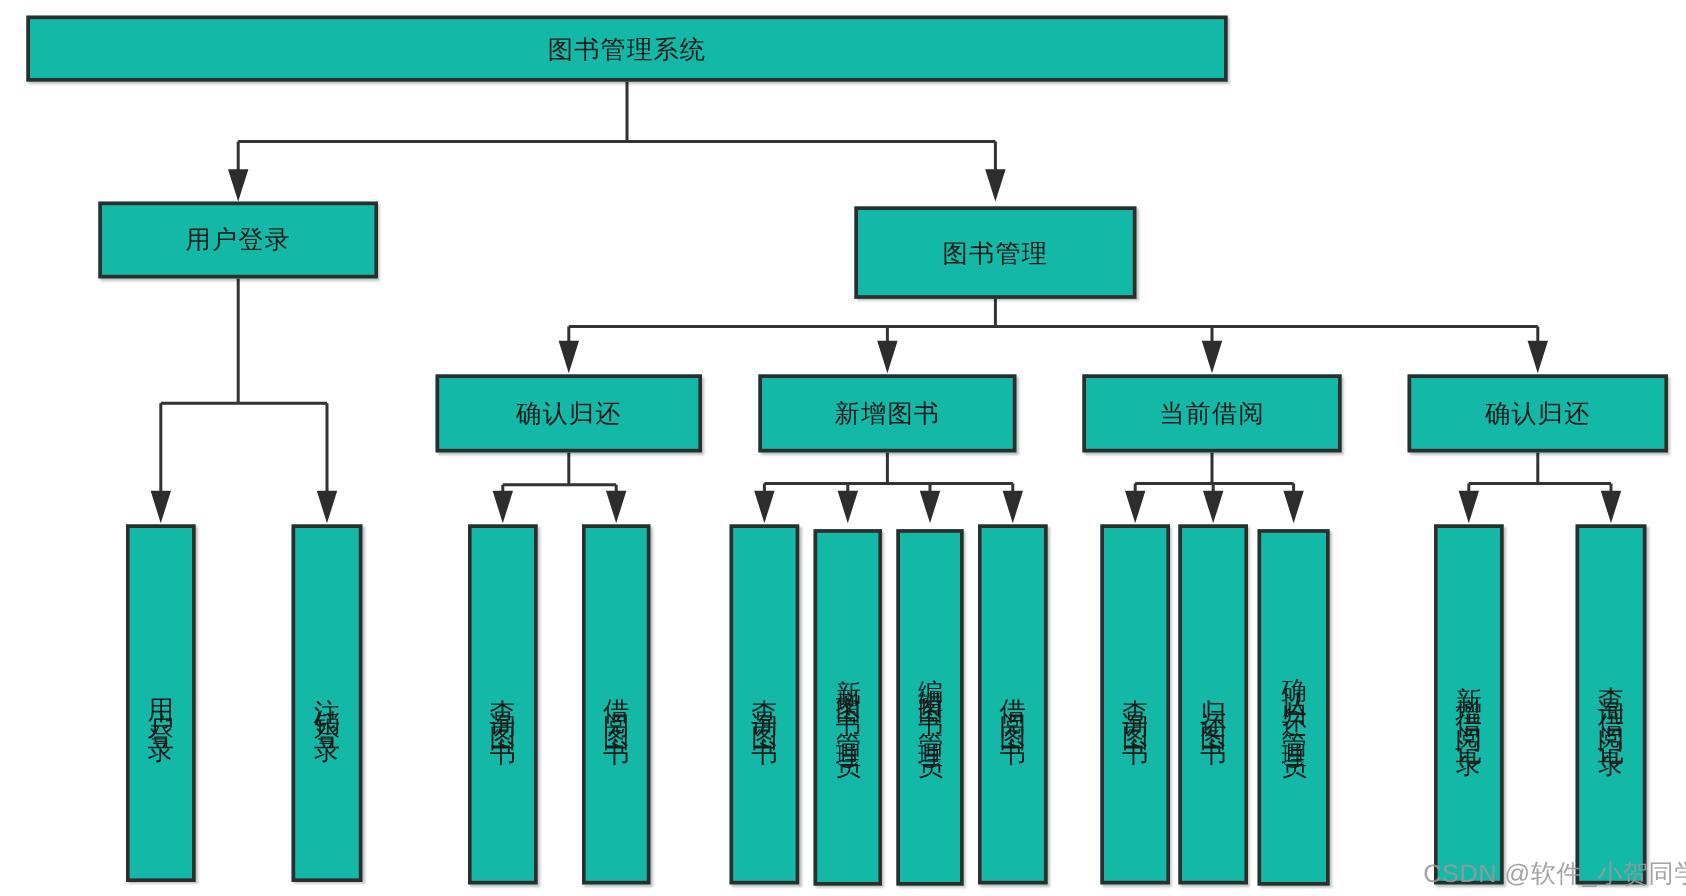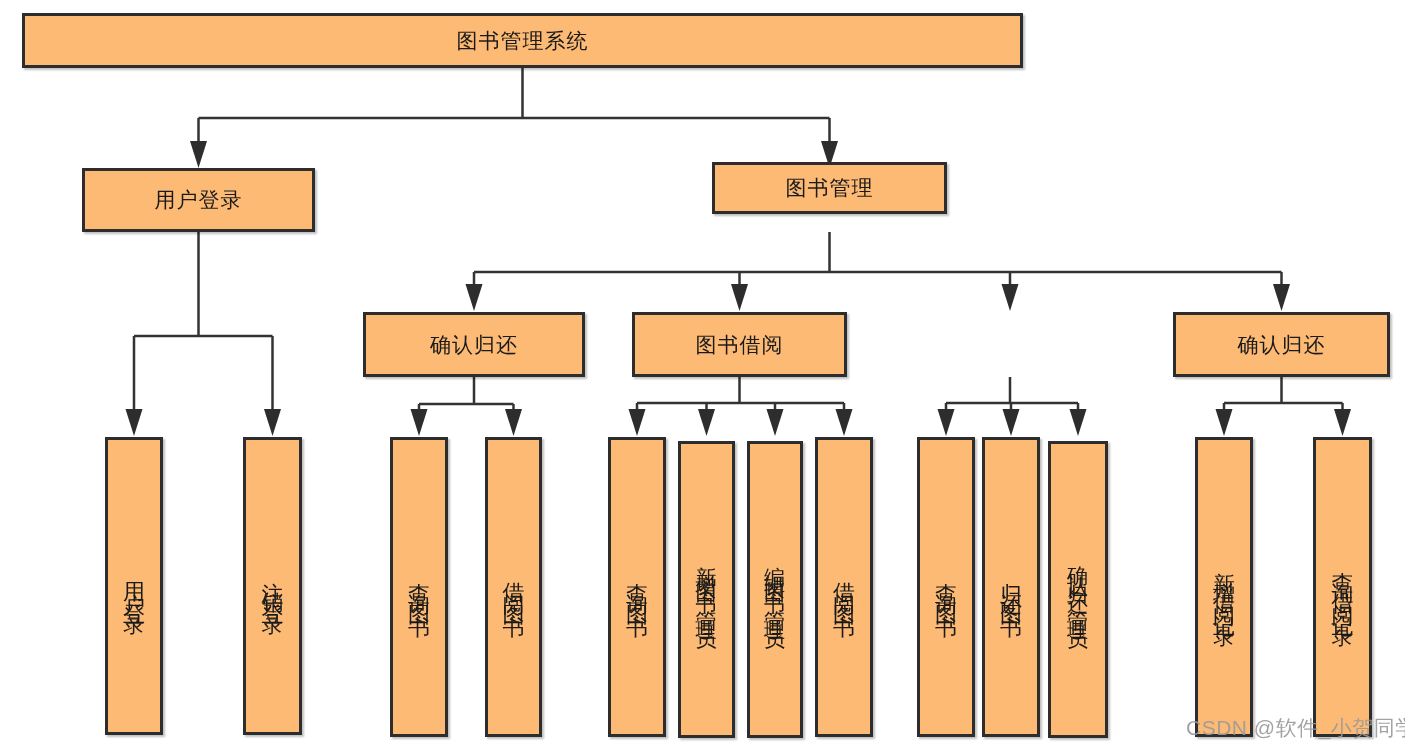--- a/index.html
+++ b/index.html
@@ -9,7 +9,7 @@
   }
   .wires{position:absolute;left:0;top:0;z-index:1;}
   .node{
-    position:absolute;z-index:2;background:#fdba74;border:3px solid #2d2d2d;
+    position:absolute;z-index:2;background:#14b8a6;border:3px solid #2d2d2d;
     box-sizing:border-box;display:flex;align-items:center;justify-content:center;
     box-shadow:2px 2px 2px rgba(0,0,0,0.25);
     font-size:21px;letter-spacing:1px;white-space:nowrap;

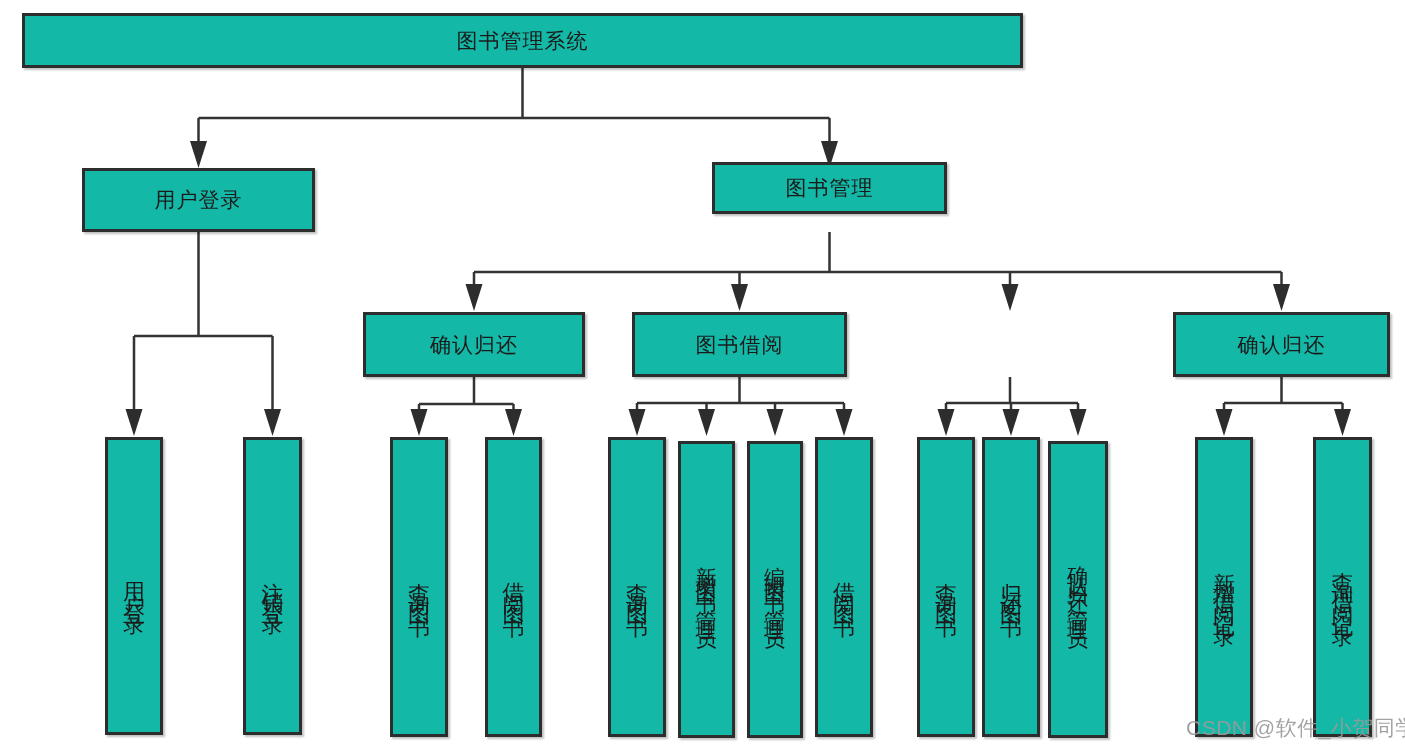--- a/index.html
+++ b/index.html
@@ -69,7 +69,7 @@
   <div class="node" style="left:82px;top:168px;width:233px;height:64px">
     <span>用户登录</span>
   </div>
-  <div class="node" style="left:712px;top:162px;width:235px;height:52px">
+  <div class="node" style="left:712px;top:172px;width:235px;height:77px">
     <span>图书管理</span>
   </div>
 

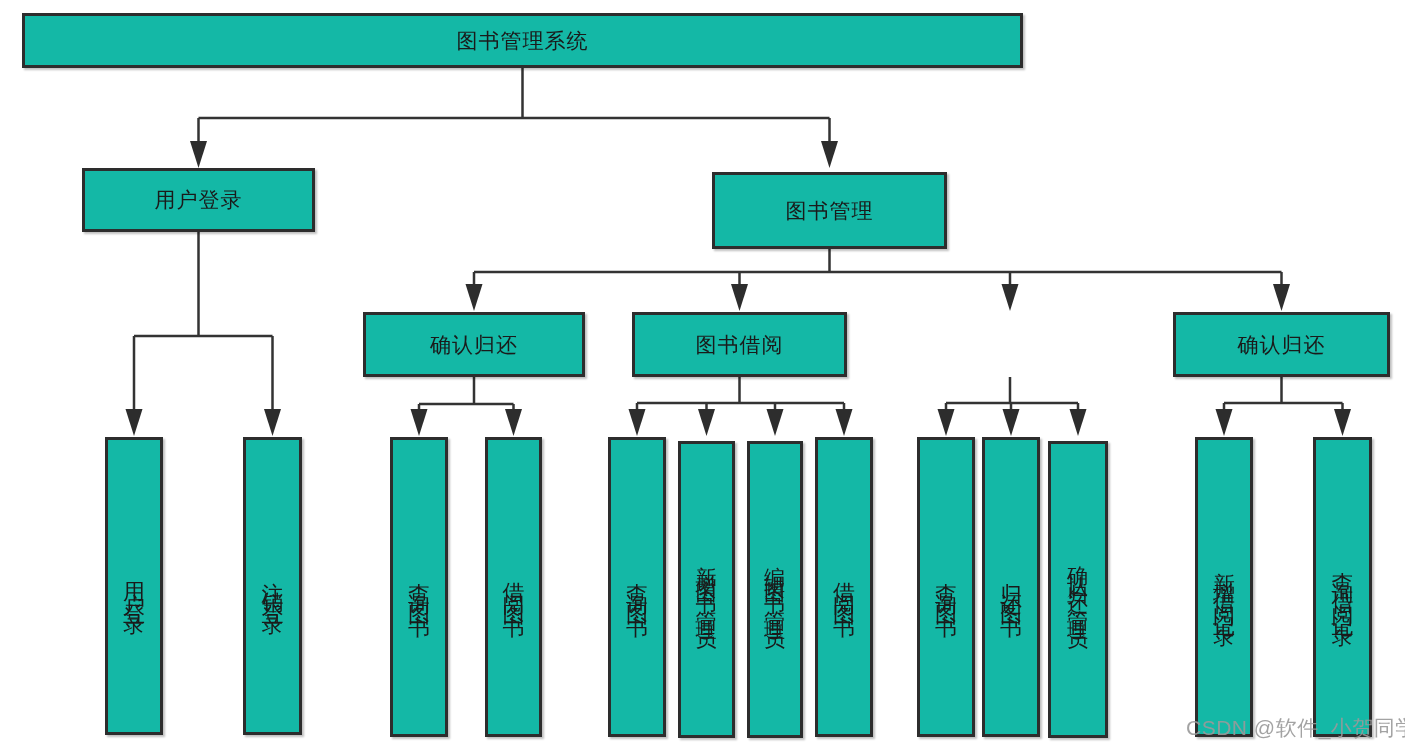--- a/index.html
+++ b/index.html
@@ -77,7 +77,7 @@
     <span>确认归还</span>
   </div>
   <div class="node" style="left:632px;top:312px;width:215px;height:65px">
-    <span>图书借阅</span>
+    <span>新增图书</span>
   </div>
   <div class="node" style="left:1173px;top:312px;width:217px;height:65px">
     <span>确认归还</span>

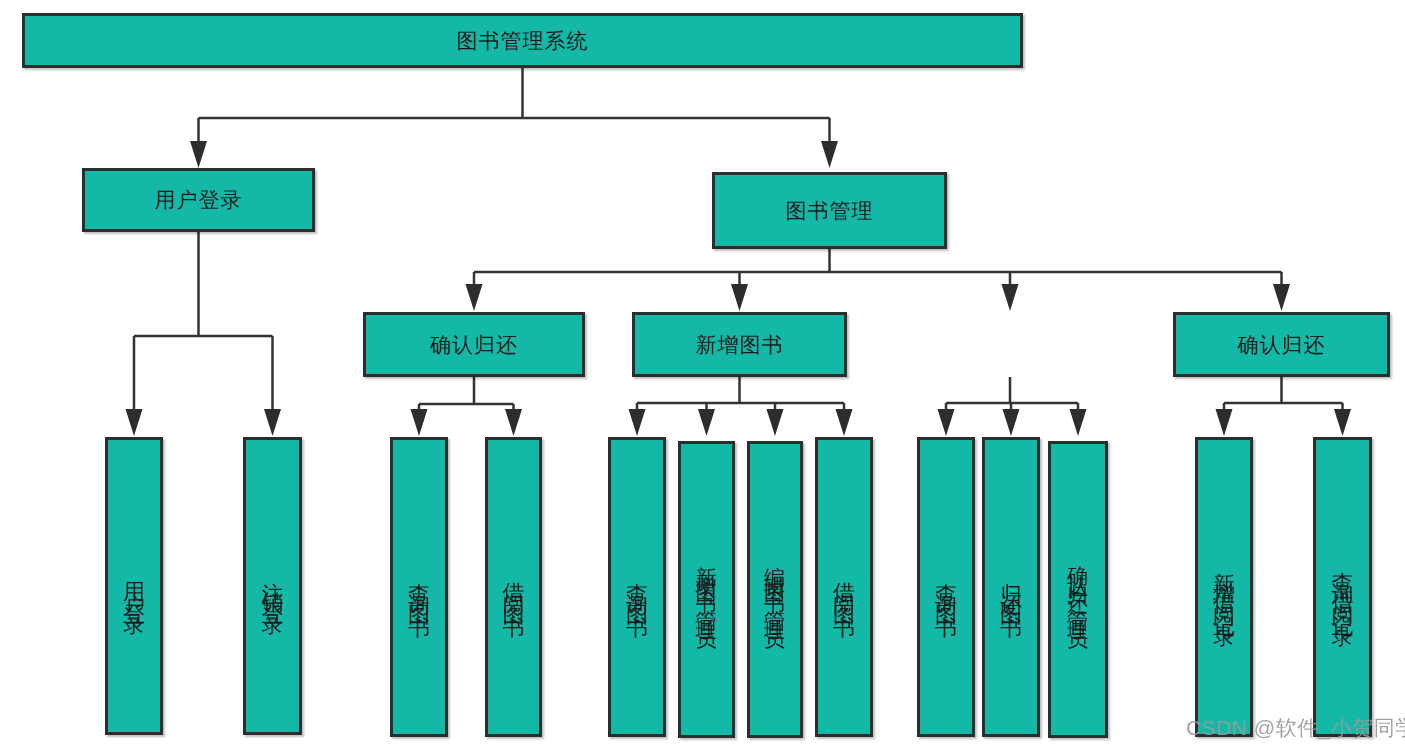--- a/index.html
+++ b/index.html
@@ -79,6 +79,9 @@
   <div class="node" style="left:632px;top:312px;width:215px;height:65px">
     <span>新增图书</span>
   </div>
+  <div class="node" style="left:902px;top:312px;width:216px;height:65px">
+    <span>当前借阅</span>
+  </div>
   <div class="node" style="left:1173px;top:312px;width:217px;height:65px">
     <span>确认归还</span>
   </div>

